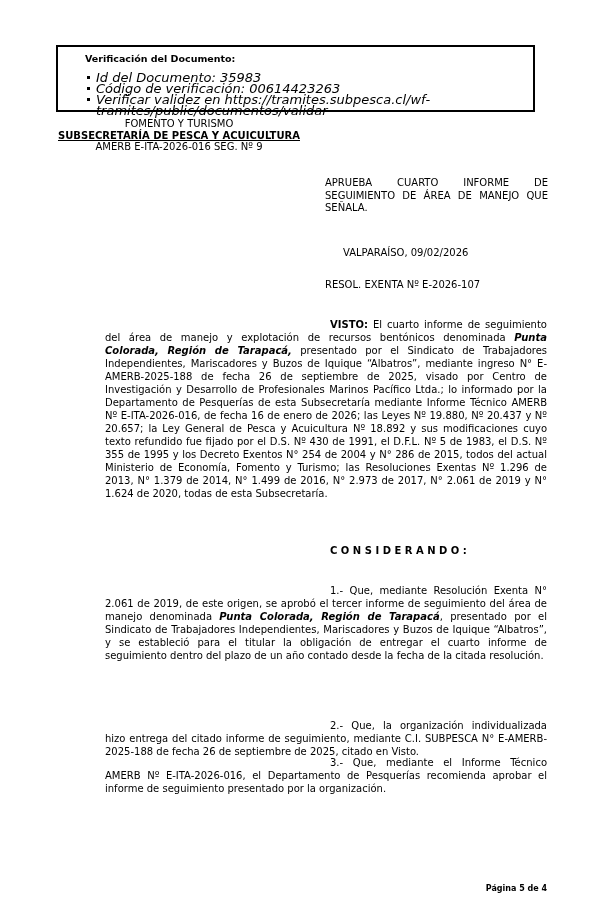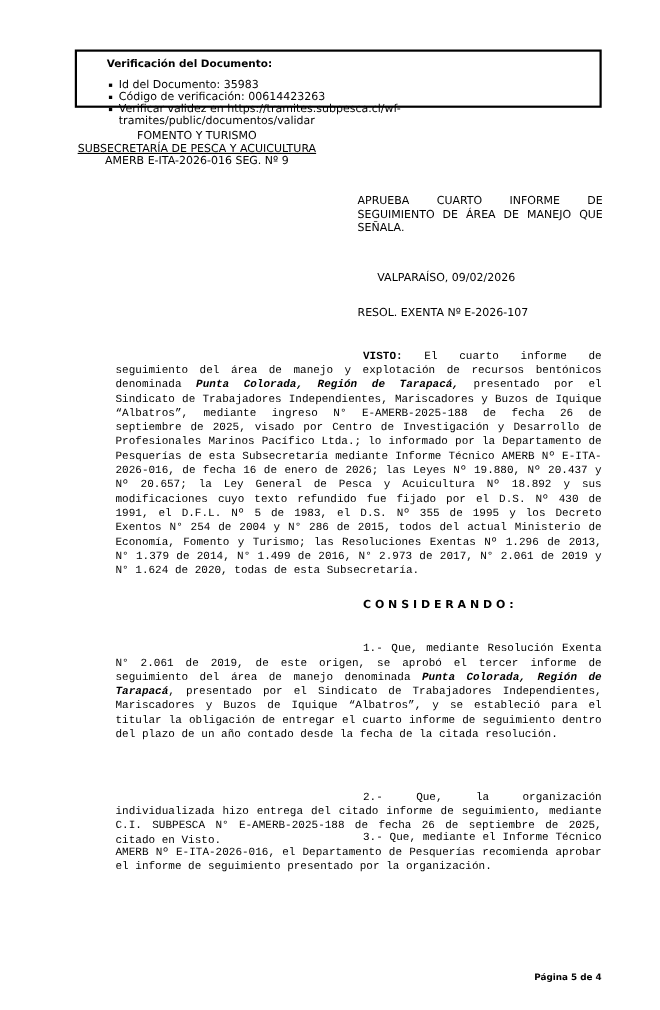--- a/index.html
+++ b/index.html
@@ -13,7 +13,7 @@
 
   
   .verify-box {
-    position:absolute; left:68px; top:45px; width:479px; height:53px;
+    position:absolute; left:56px; top:45px; width:479px; height:67px;
     border:2px solid #000; padding:6px 8px 6px 27px;
   }
   .verify-title { font-weight:bold; font-size:9.5px; line-height:12px; }

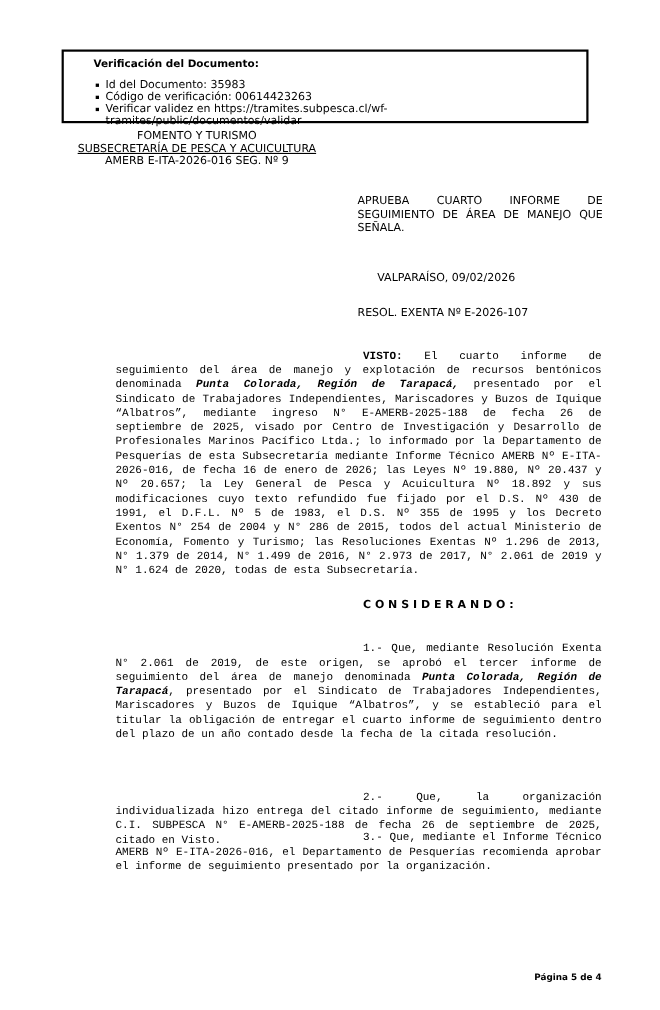--- a/index.html
+++ b/index.html
@@ -17,7 +17,7 @@
     border:2px solid #000; padding:6px 8px 6px 27px;
   }
   .verify-title { font-weight:bold; font-size:9.5px; line-height:12px; }
-  .verify-list { list-style:none; margin-top:7px; font-size:10px; line-height:11px; }
+  .verify-list { list-style:none; margin-top:7px; font-size:13px; line-height:11px;font-style:italic; }
   .verify-list li { position:relative; padding-left:11px; }
   .verify-list li::before {
     content:""; position:absolute; left:2px; top:4px; width:3px; height:3px; background:#000;

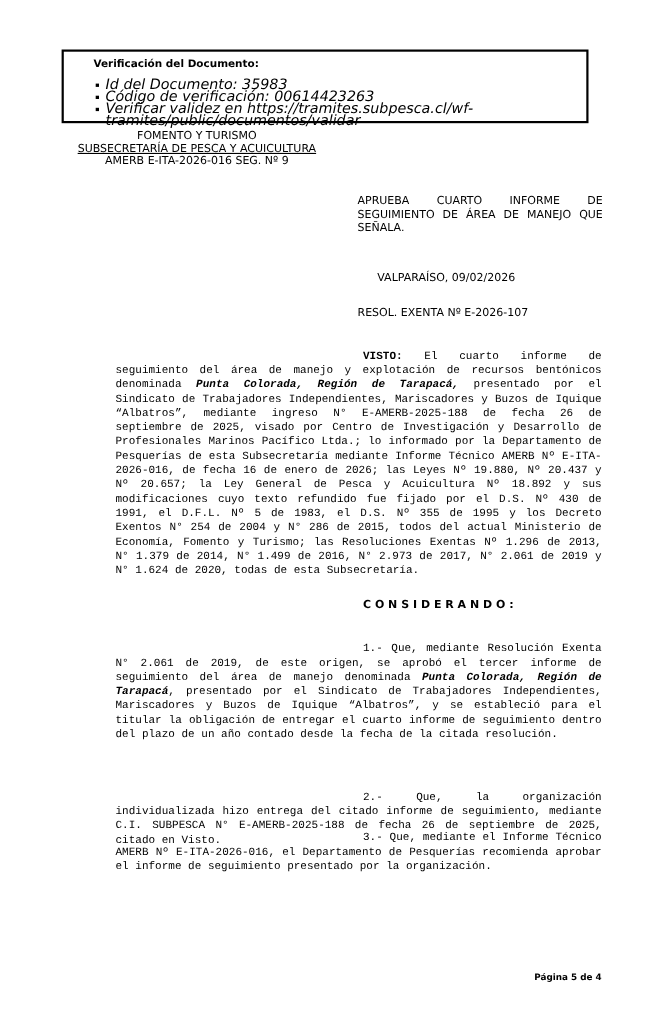--- a/index.html
+++ b/index.html
@@ -25,7 +25,7 @@
 
   
   .letterhead { position:absolute; left:55px; top:118px; width:248px; text-align:center; font-size:10px; line-height:11.5px; }
-  .lh-strong { font-weight:normal; text-decoration:underline; }
+  .lh-strong { font-weight:bold; text-decoration:underline; }
 
   
   .subject { position:absolute; left:325px; top:177px; width:223px; font-size:10px; line-height:12.5px; text-align:justify; }

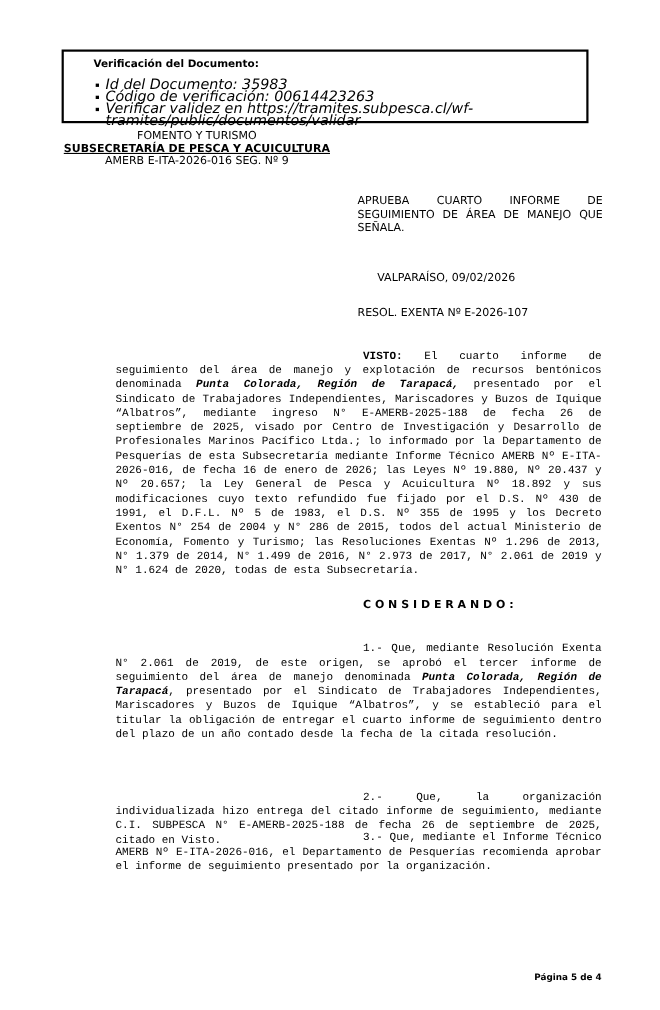--- a/index.html
+++ b/index.html
@@ -35,7 +35,7 @@
   
   .para {
     position:absolute; left:105px; width:442px;
-    font-size:10px; line-height:13px; text-align:justify; text-indent:225px;font-family:Liberation Mono, monospace;
+    font-size:10px; line-height:13px; text-align:justify; text-indent:225px;
   }
   .p-visto { top:318px; }
   .p-c1 { top:584px; }

